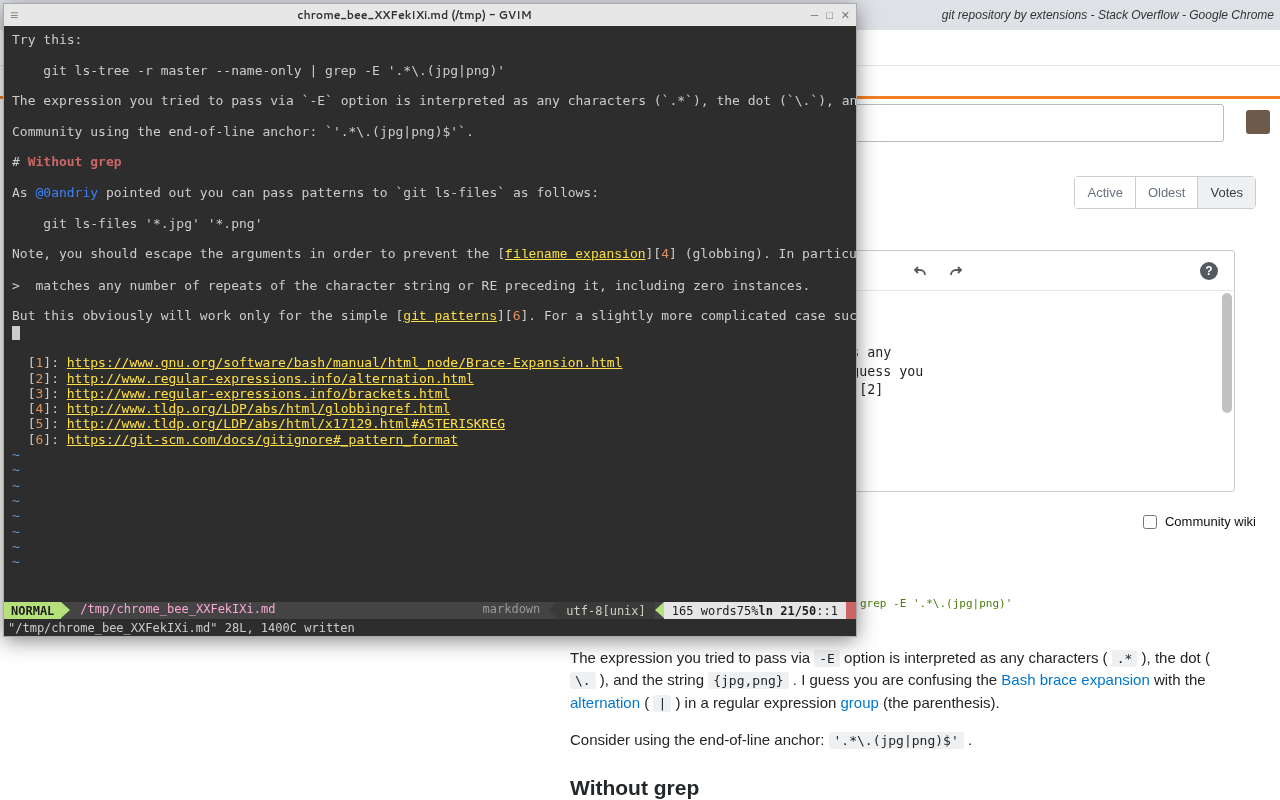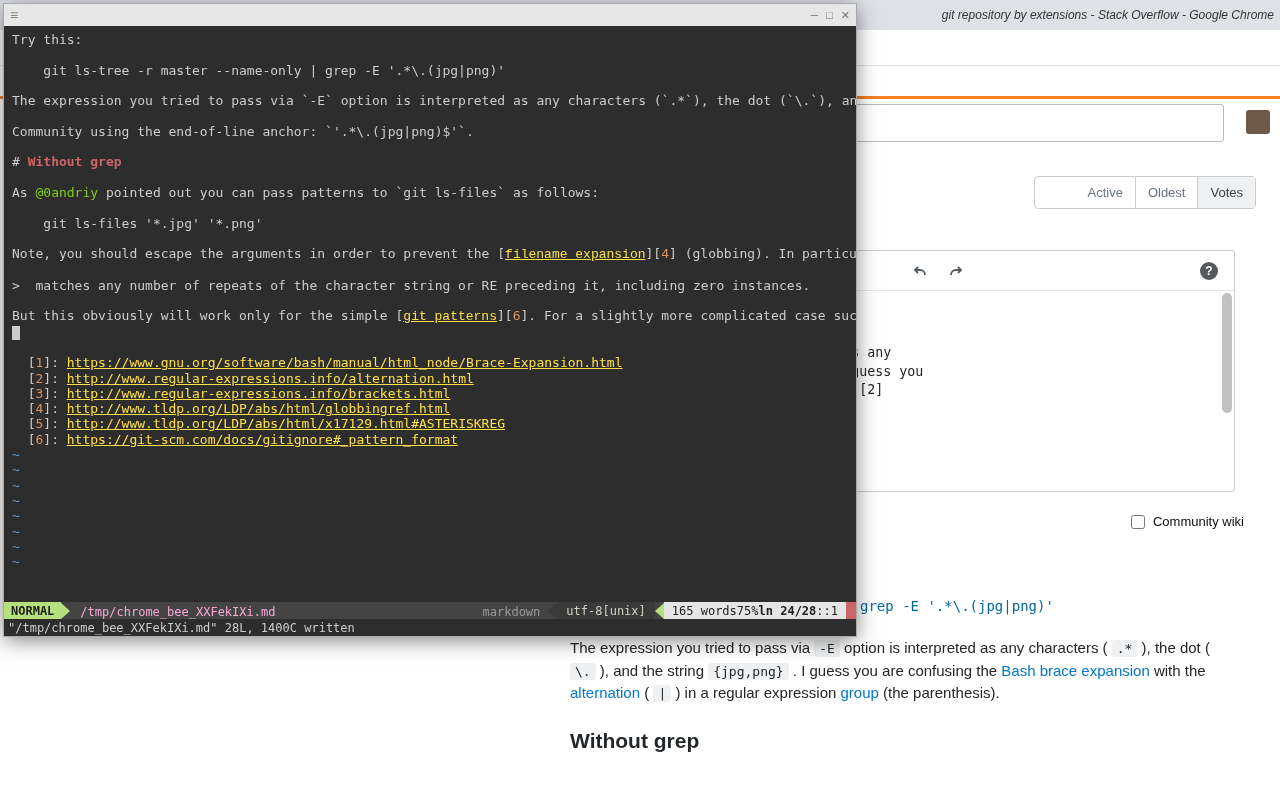--- a/index.html
+++ b/index.html
@@ -296,6 +296,7 @@
 <div class="gvim">
   <div class="gvim-titlebar">
     <span class="gvim-hamburger">≡</span>
+    <span class="gvim-title">chrome_bee_XXFekIXi.md (/tmp) - GVIM</span>
     <span class="gvim-winbtns">
       <span>—</span>
       <span>□</span>

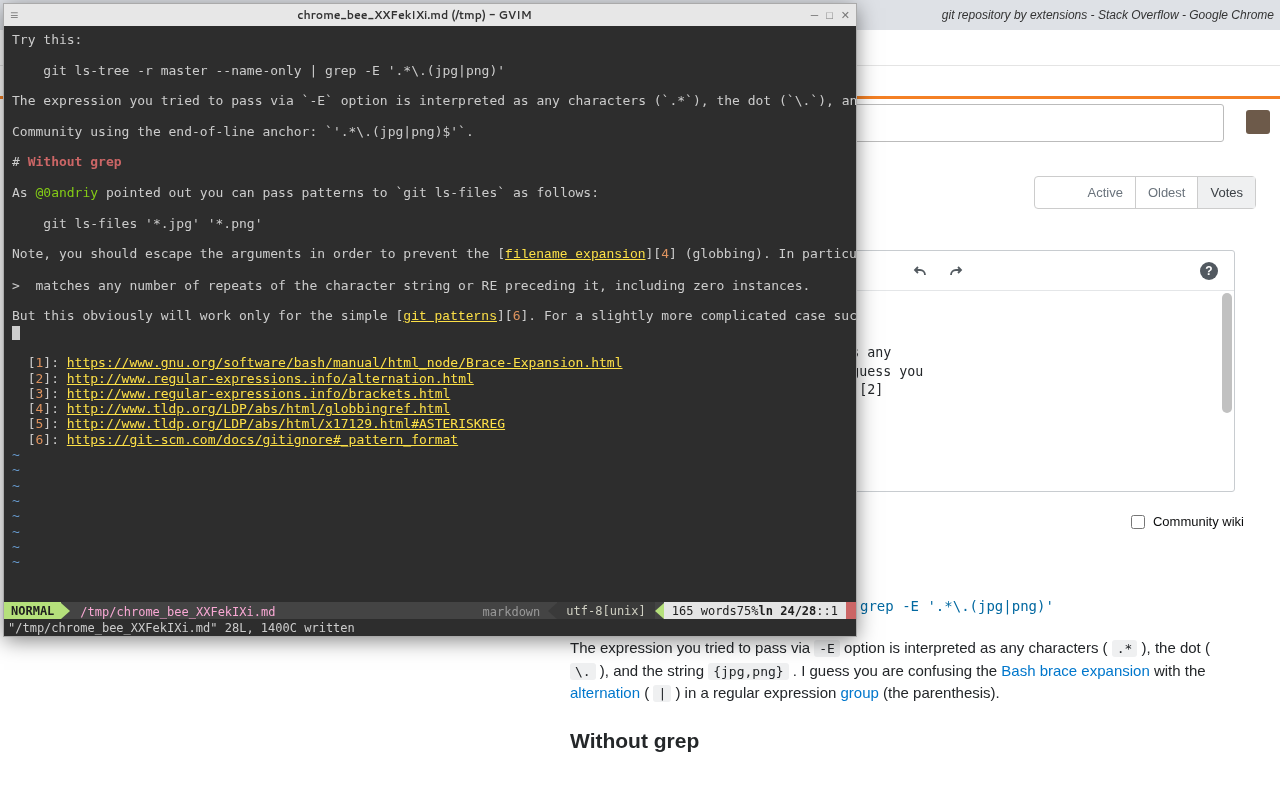--- a/index.html
+++ b/index.html
@@ -147,7 +147,7 @@
   .vim-buffer .link  { color: #fde047; text-decoration: underline; font-family: Liberation Mono, monospace; }
   .vim-buffer .refn  { color: #de935f; }
   .vim-buffer .url   { color: #fde047; text-decoration: underline; }
-  .vim-buffer .em    { color: #84cc16; }
+  .vim-buffer .em    { color: #3b82f6; }
   .vim-buffer .code  { color: #cccccc; }
   .vim-buffer .cursor{
     display: inline-block; width: 8px; height: 14px;

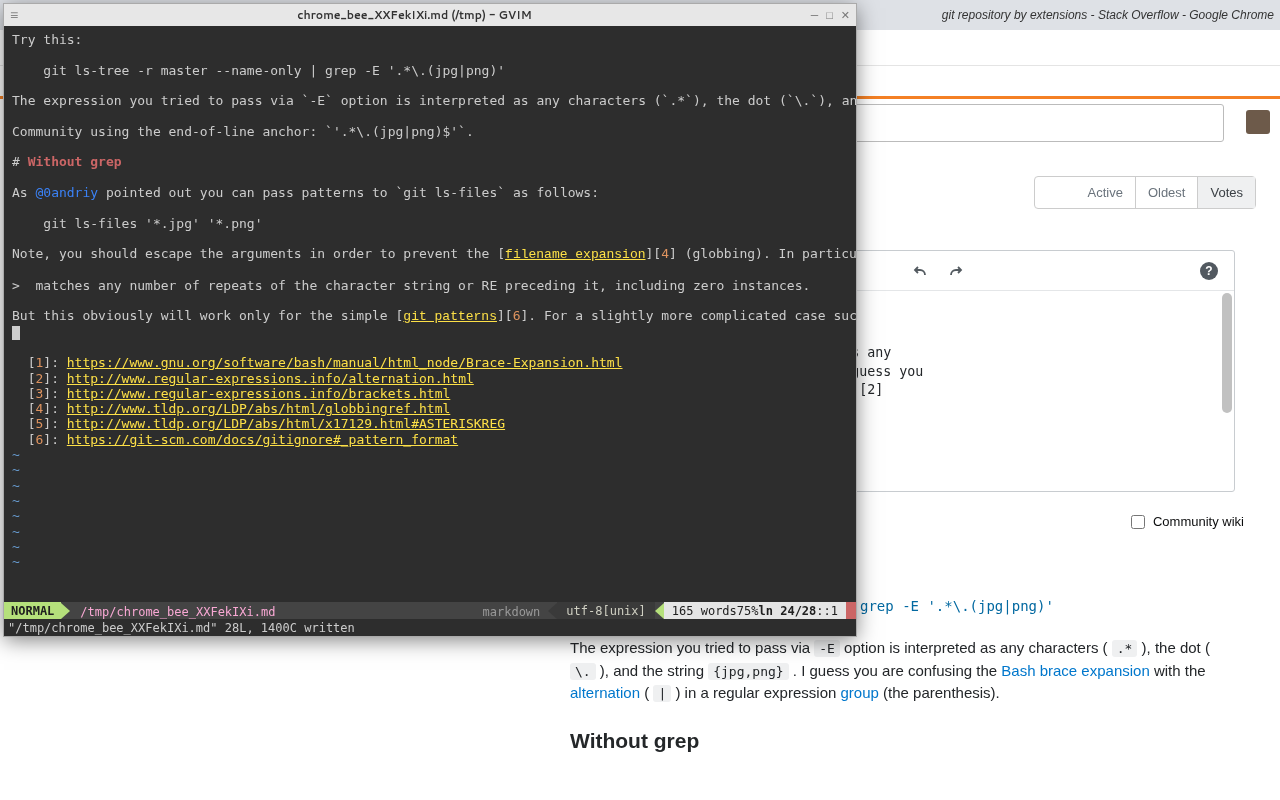--- a/index.html
+++ b/index.html
@@ -51,7 +51,6 @@
     position: absolute; top: 176px; right: 24px;
     display: flex; border: 1px solid #ccc; border-radius: 4px;
     font-size: 13px;
-    padding-left: 40px;
   }
   .sort-tab {
     padding: 8px 12px; border-right: 1px solid #ccc; color: #6a737c;

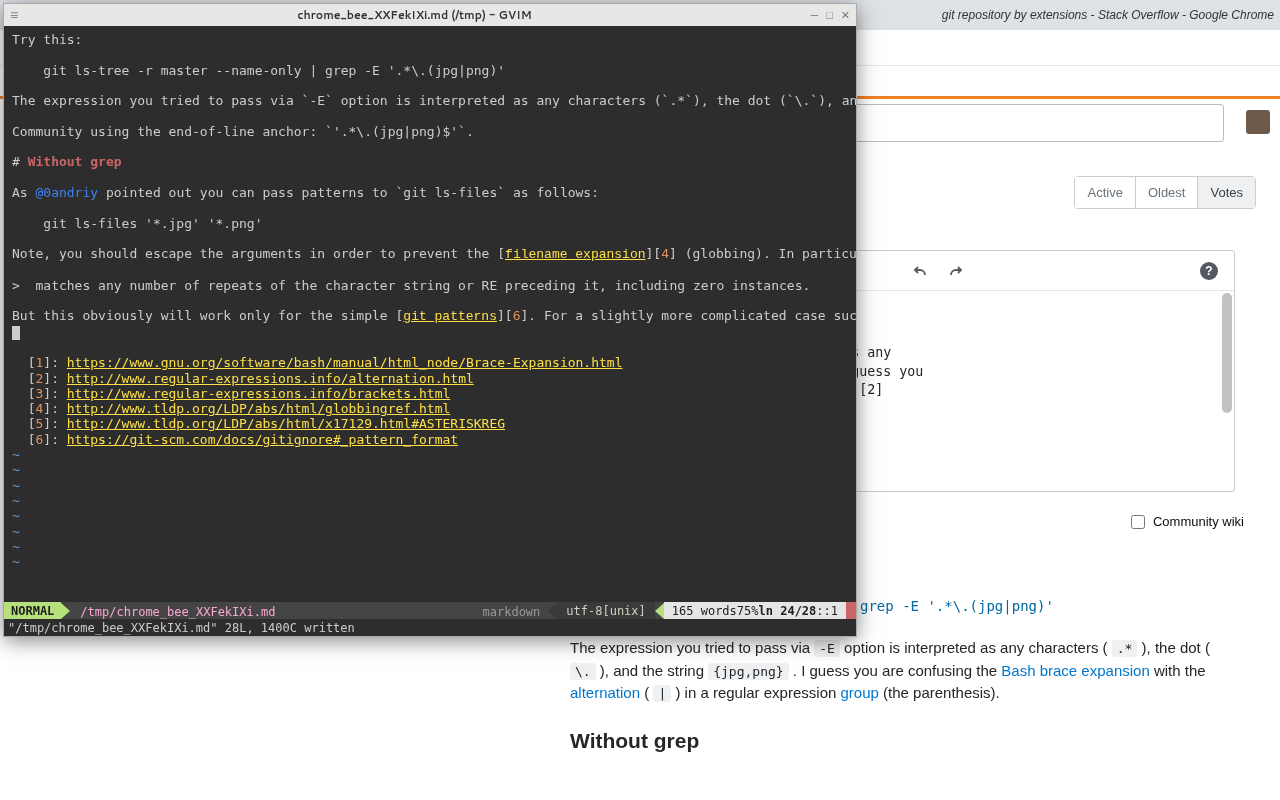--- a/index.html
+++ b/index.html
@@ -91,7 +91,7 @@
   }
 
   .community-wiki {
-    position: absolute; top: 514px; right: 36px;
+    position: absolute; top: 514px; right: 24px;
     font-size: 13px; color: #0c0d0e; display: flex; align-items: center; gap: 8px;
   }
   .community-wiki input { width: 14px; height: 14px; }

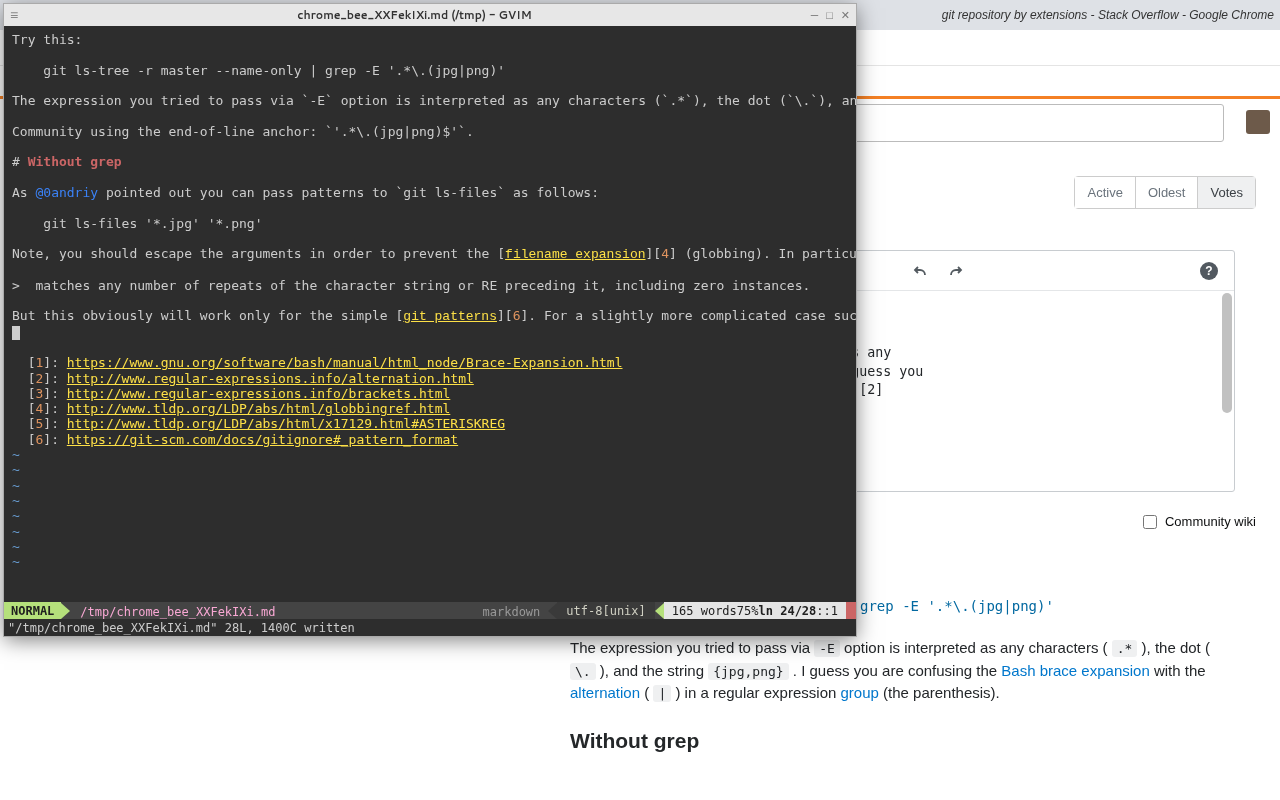--- a/index.html
+++ b/index.html
@@ -156,7 +156,7 @@
 
   .vim-statusline {
     height: 17px; background: #444444; color: #dcdccc;
-    font-size: 12px; display: flex; align-items: flex-end;
+    font-size: 12px; display: flex; align-items: flex-start;
     white-space: pre;
   }
   .sl-mode {

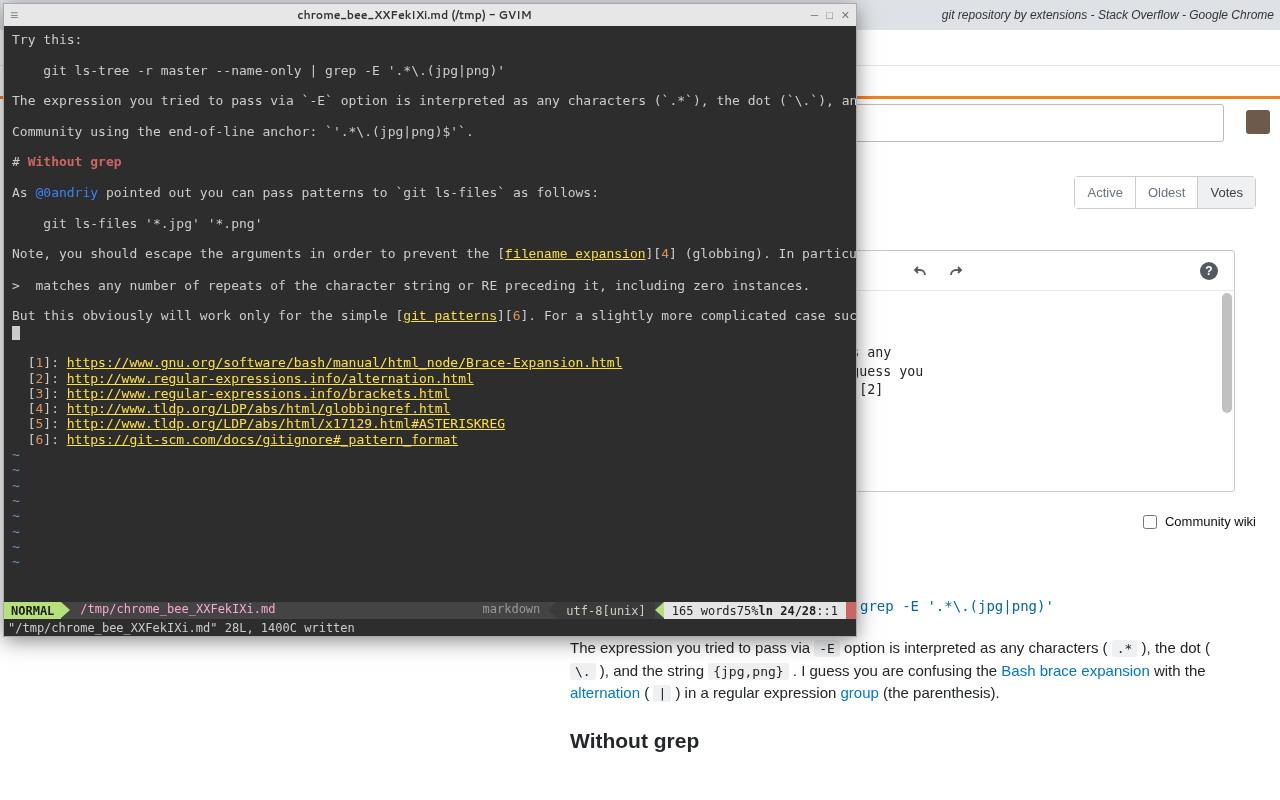--- a/index.html
+++ b/index.html
@@ -348,7 +348,7 @@
     <span class="sl-arrow-l1"></span>
     <span class="sl-enc">utf-8[unix]</span>
     <span class="sl-arrow-l2"></span>
-    <span class="sl-pos"> <span>165 words</span>  <span>75%</span> <span class="lnlbl">ln 24/28</span> <span>::1</span> </span>
+    <span class="sl-pos"> <span>165 words</span>  <span>75%</span> <span class="lnlbl">ln 21/50</span> <span>::1</span> </span>
     <span class="sl-end"></span>
   </div>
 

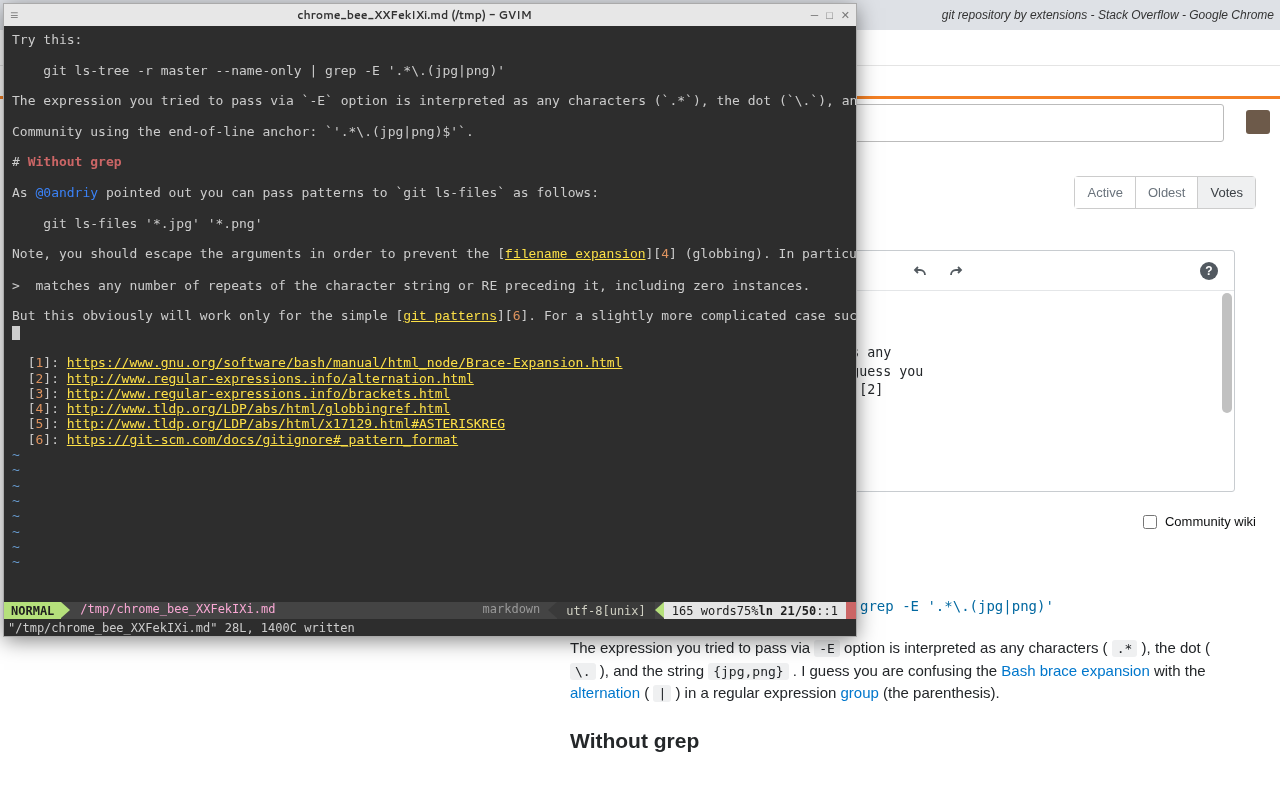--- a/index.html
+++ b/index.html
@@ -112,8 +112,8 @@
   }
   .so-preview p { margin: 0 0 15px; }
   .so-pre-code {
-    font-family: Menlo, Consolas, monospace; font-size: 14px;
-    color: #0369a1; margin-bottom: 20px; margin-left: 290px;
+    font-family: Menlo, Consolas, monospace; font-size: 11px;
+    color: #4d7c0f; margin-bottom: 34px; margin-left: 290px;
   }
 
   

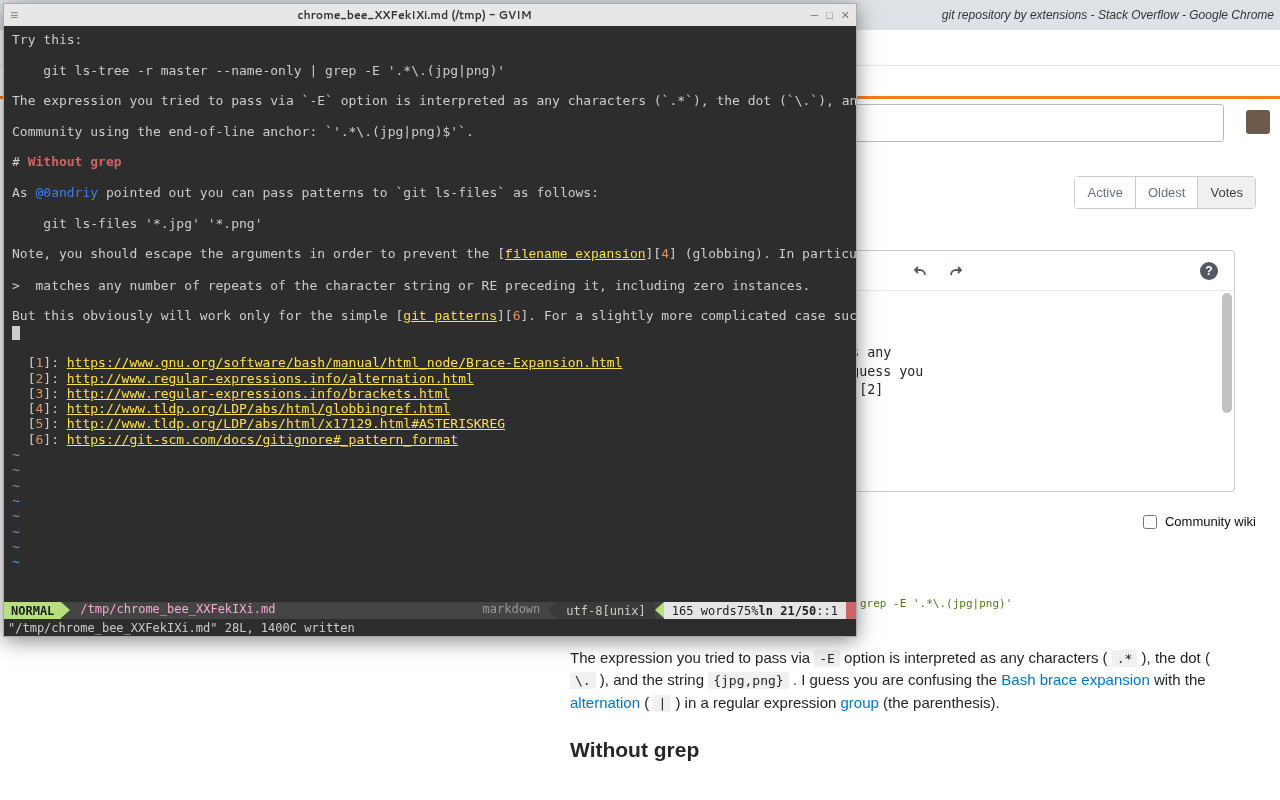--- a/index.html
+++ b/index.html
@@ -288,6 +288,9 @@
   <div class="so-pre-code">grep -E '.*\.(jpg|png)'</div>
   <p>
     <span>The expression you tried to pass via </span><code>-E</code><span> option is interpreted as any characters ( </span><code>.*</code><span> ), the dot ( </span><code>\.</code><span> ), and the string </span><code>{jpg,png}</code><span> . I guess you are confusing the </span><a>Bash brace expansion</a><span> with the </span><a>alternation</a><span> ( </span><code>|</code><span> ) in a regular expression </span><a>group</a><span> (the parenthesis).</span>
+  </p>
+  <p>
+    <span>Consider using the end-of-line anchor: </span><code>'.*\.(jpg|png)$'</code><span> .</span>
   </p>
   <h2>Without grep</h2>
 </div>

